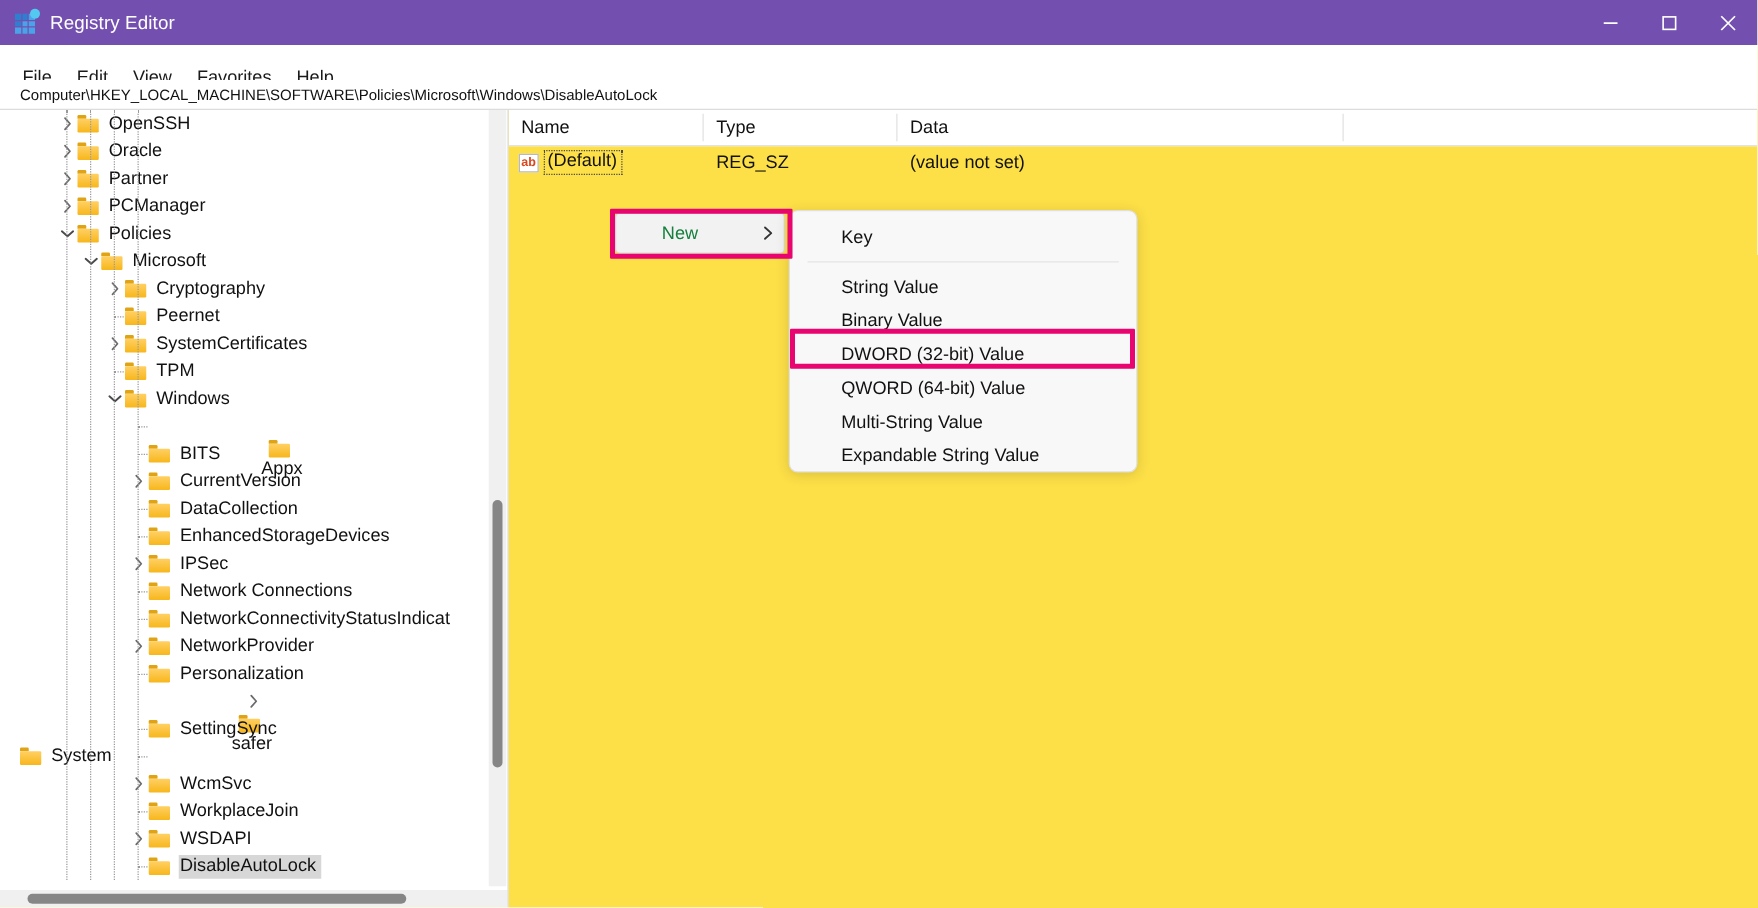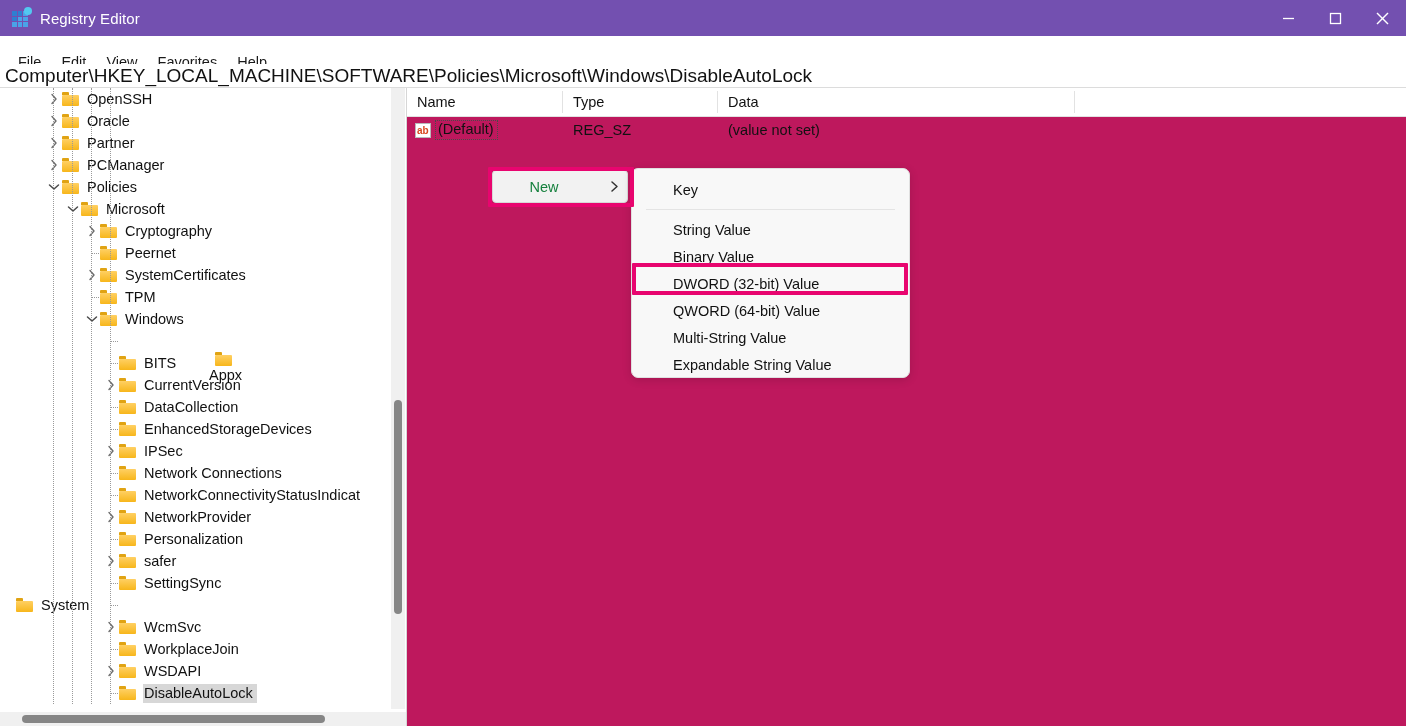--- a/index.html
+++ b/index.html
@@ -89,9 +89,9 @@
     box-sizing: border-box;
   }
   .address-text {
-    font-size: 19px;
+    font-size: 12px;
     color: #111111;
-    padding-left: 5px;
+    padding-left: 16px;
     white-space: nowrap;
   }
   .addr-sep {

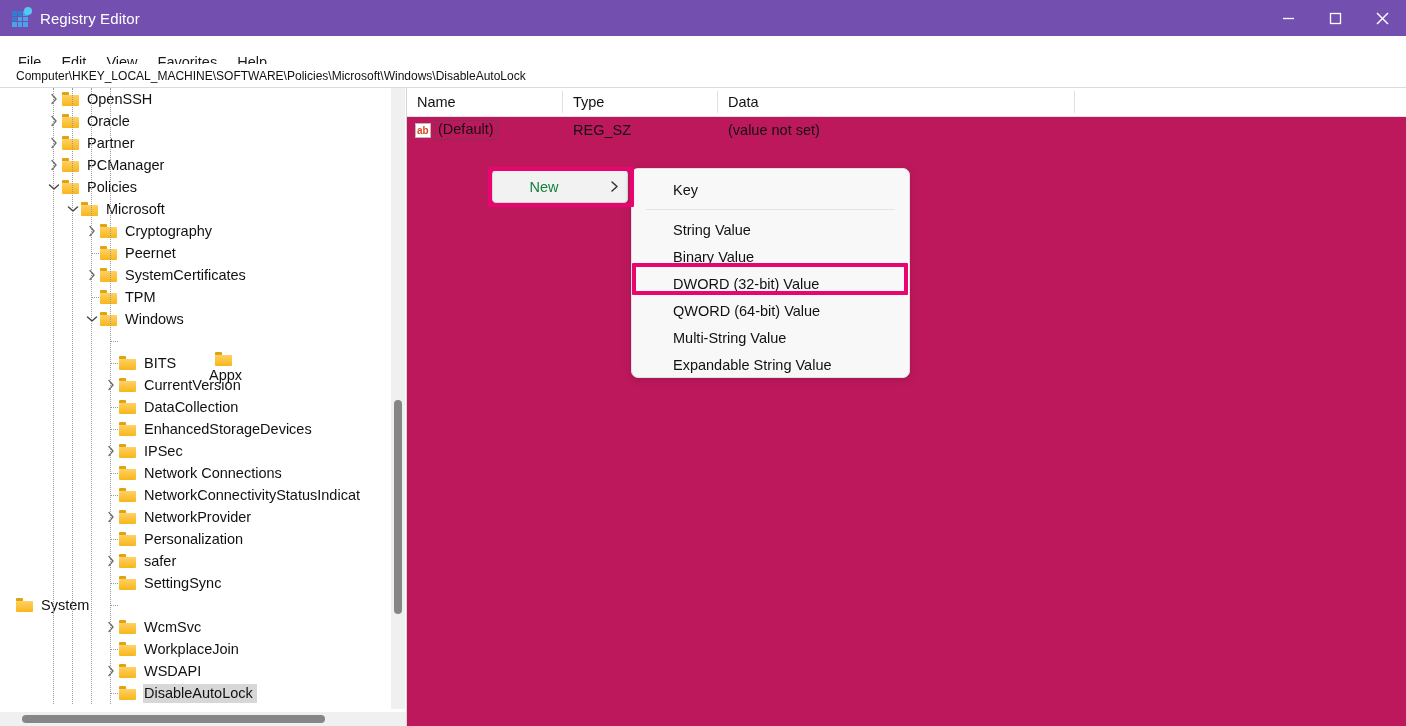--- a/index.html
+++ b/index.html
@@ -115,7 +115,7 @@
   .pane-right {
     position: absolute; left: 407px; top: 88px;
     width: 999px; height: 638px;
-    background: #be185d;
+    background: #fde047;
     overflow: hidden;
   }
 

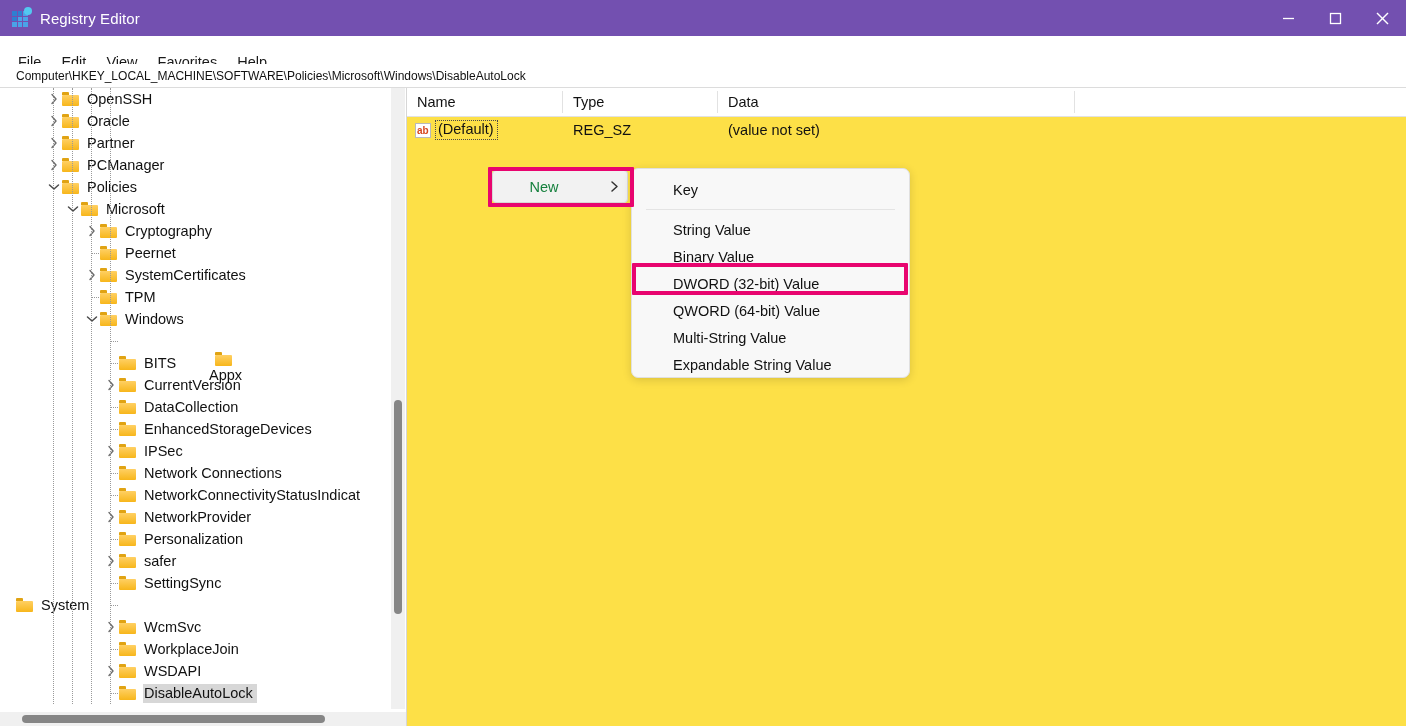--- a/index.html
+++ b/index.html
@@ -587,7 +587,7 @@
           </div>
           <div class="tree-label">Personalization</div>
         </div>
-        <div class="tree-row" style="padding-left: 103px;">
+        <div class="tree-row" style=" flex-direction: column;">
           <div class="chev">
             <svg width="8" height="12" viewBox="0 0 8 12">
               <polyline points="2,1.5 6,6 2,10.5" fill="none" stroke="#6b6b6b" stroke-width="1.4" stroke-linecap="round" stroke-linejoin="round"></polyline>

